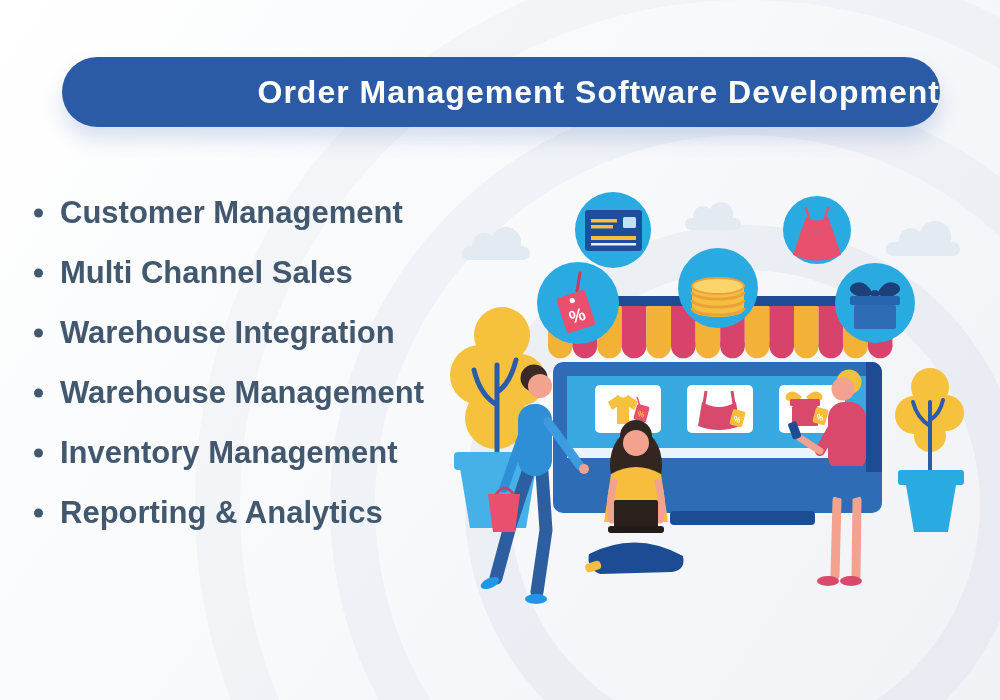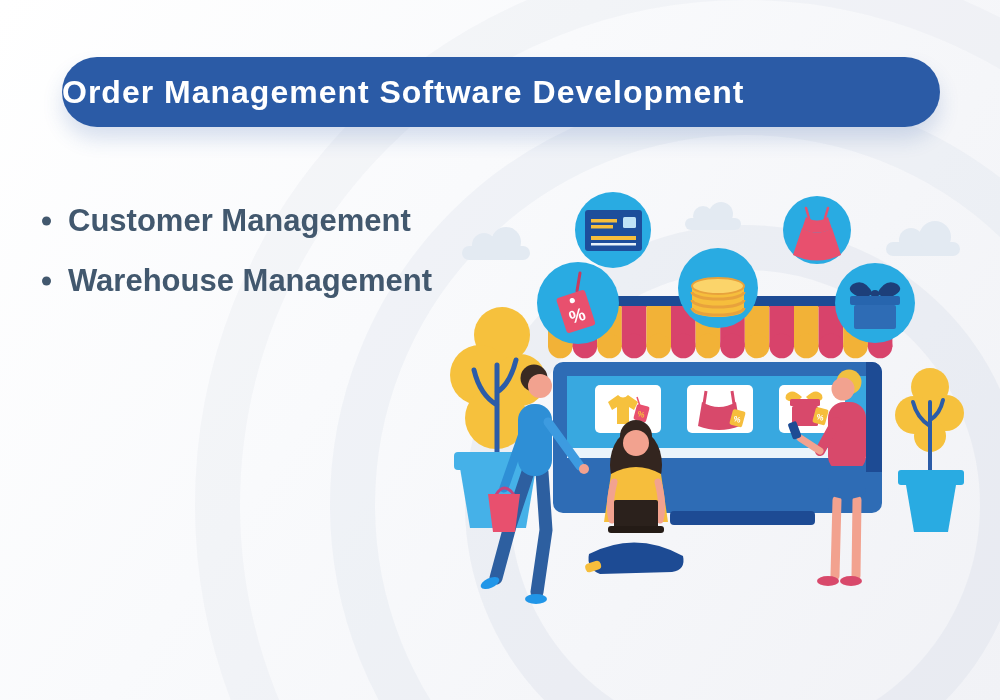--- a/index.html
+++ b/index.html
@@ -14,7 +14,7 @@
   .ring3{width:1100px;height:1100px;left:195px;top:-45px;border:45px solid rgba(219,224,234,0.22);}
   .banner{
     position:absolute;left:62px;top:57px;width:878px;height:70px;z-index:2;
-    background:#2B5BA6;border-radius:36px;display:flex;align-items:center;justify-content:flex-start;
+    background:#2B5BA6;border-radius:36px;display:flex;align-items:center;justify-content:flex-end;
     box-shadow:0 12px 20px rgba(43,91,166,0.18);
   }
   .banner span{color:#ffffff;font-size:32px;font-weight:700;letter-spacing:1px;white-space:nowrap;}

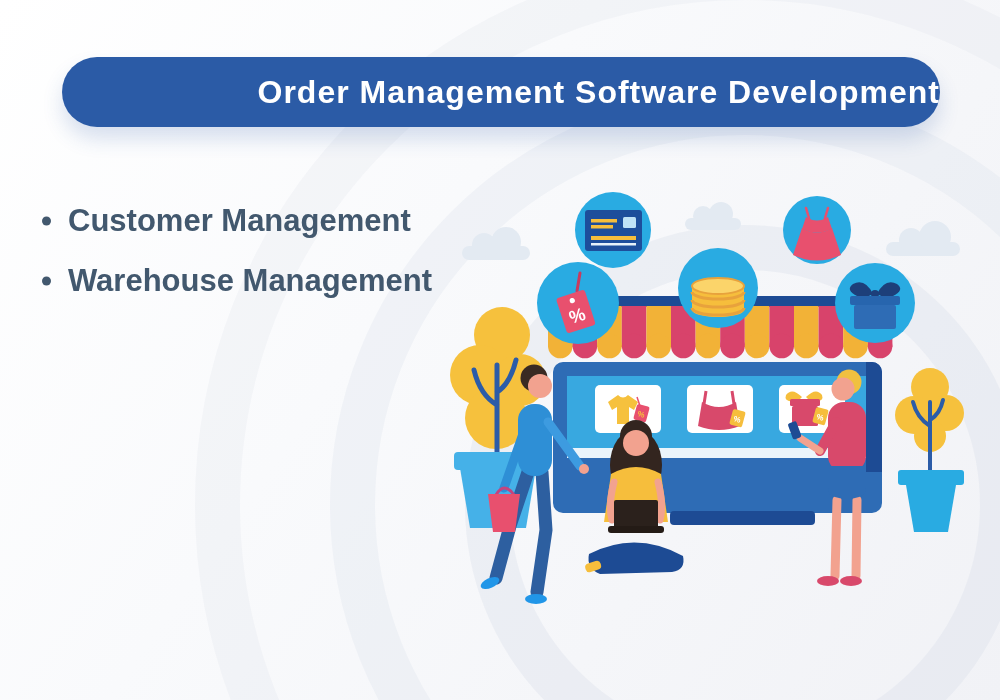--- a/index.html
+++ b/index.html
@@ -18,7 +18,7 @@
     box-shadow:0 12px 20px rgba(43,91,166,0.18);
   }
   .banner span{color:#ffffff;font-size:32px;font-weight:700;letter-spacing:1px;white-space:nowrap;}
-  ul.features{position:absolute;left:26px;top:183px;margin:8px;padding:0;list-style:none;z-index:2;}
+  ul.features{position:absolute;left:26px;top:183px;margin:0;padding:0;list-style:none;z-index:2;}
   ul.features li{
     position:relative;height:60px;display:flex;align-items:center;padding-left:34px;
     color:#42586E;font-size:31px;font-weight:700;white-space:nowrap;

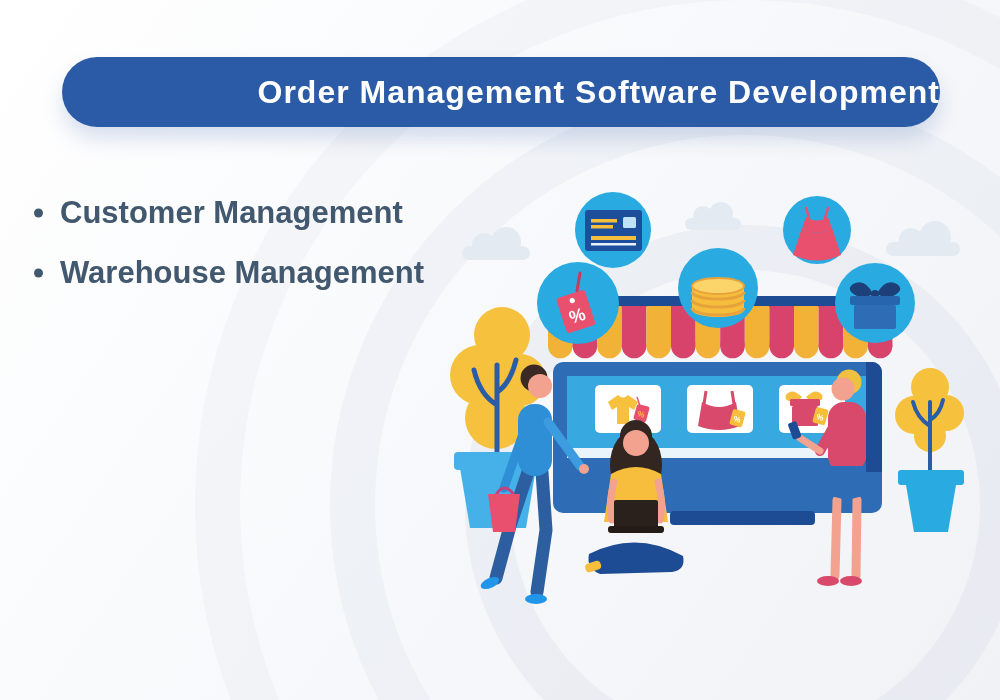--- a/index.html
+++ b/index.html
@@ -45,6 +45,9 @@
   <ul class="features">
     <li>
         <span>Customer Management</span>
+      </li>
+    <li>
+        <span>Multi Channel Sales</span>
       </li>
     <li>
         <span>Warehouse Management</span>

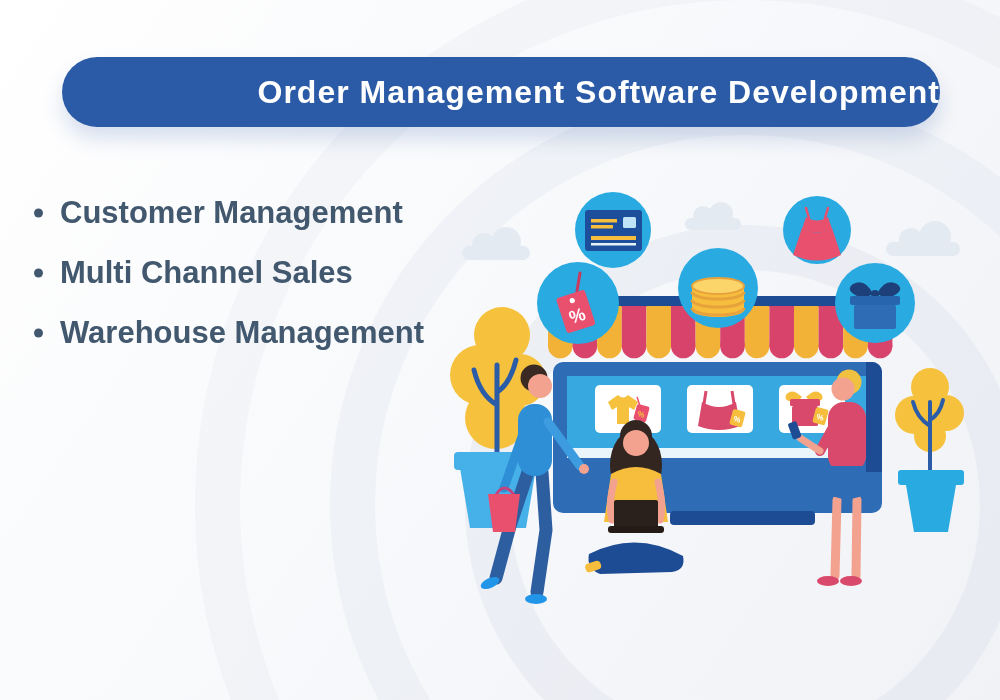--- a/index.html
+++ b/index.html
@@ -48,6 +48,9 @@
       </li>
     <li>
         <span>Multi Channel Sales</span>
+      </li>
+    <li>
+        <span>Warehouse Integration</span>
       </li>
     <li>
         <span>Warehouse Management</span>

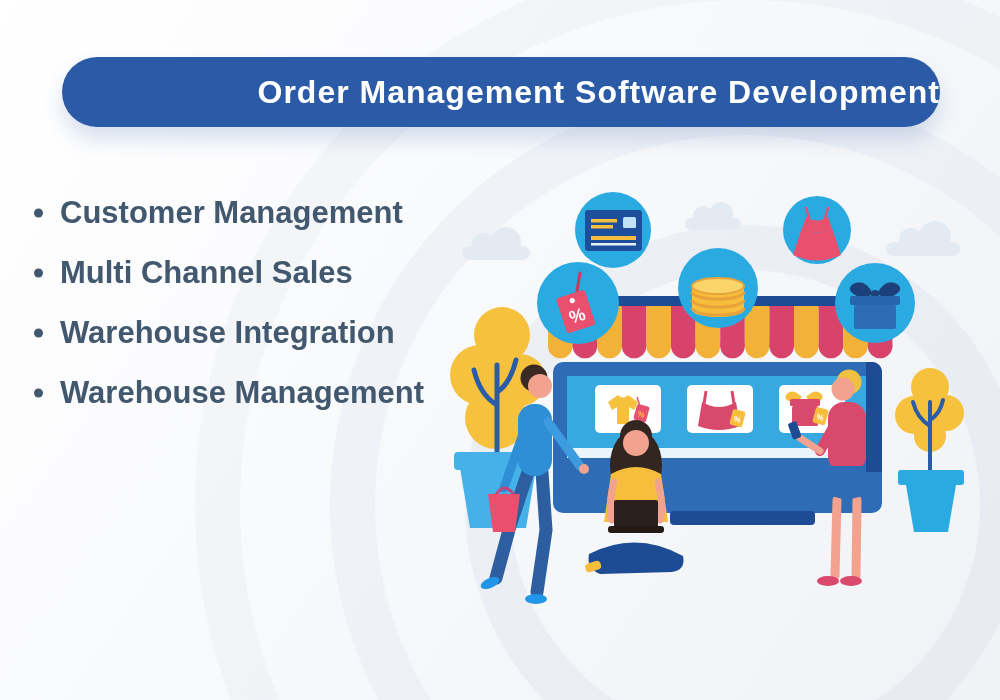--- a/index.html
+++ b/index.html
@@ -54,6 +54,9 @@
       </li>
     <li>
         <span>Warehouse Management</span>
+      </li>
+    <li>
+        <span>Inventory Management</span>
       </li>
   </ul>
 

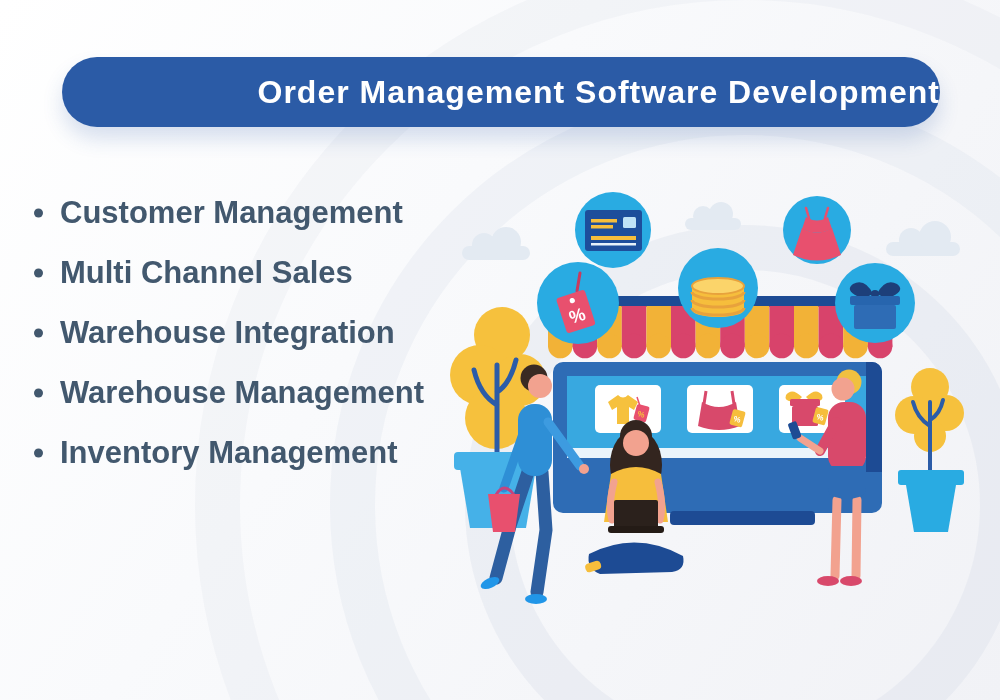--- a/index.html
+++ b/index.html
@@ -57,6 +57,9 @@
       </li>
     <li>
         <span>Inventory Management</span>
+      </li>
+    <li>
+        <span>Reporting &amp; Analytics</span>
       </li>
   </ul>
 

